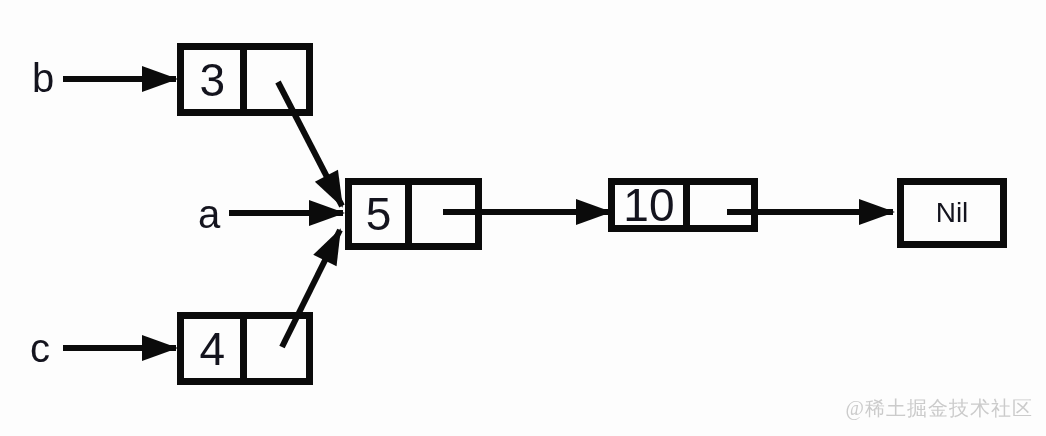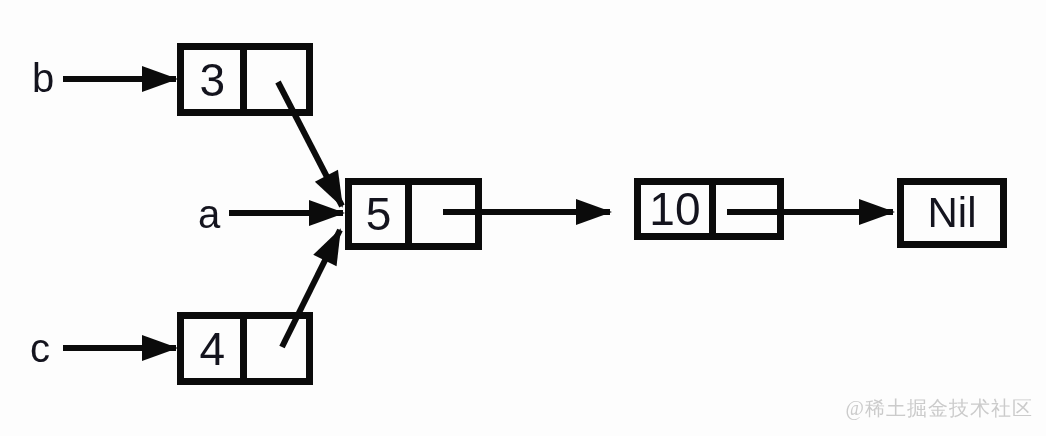--- a/index.html
+++ b/index.html
@@ -44,7 +44,7 @@
   .node3 .val { width: 52%; } .node3 .ptr { width: 48%; }
   .node5  { left: 345px; top: 178px; width: 137px; height: 72px; }
   .node5 .val { width: 49%; } .node5 .ptr { width: 51%; }
-  .node10 { left: 634px; top: 178px; width: 150px; height: 62px; }
+  .node10 { left: 608px; top: 178px; width: 150px; height: 54px; }
   .node10 .val { width: 55%; } .node10 .ptr { width: 45%; }
   .node4  { left: 177px; top: 312px; width: 136px; height: 73px; }
   .node4 .val { width: 52%; } .node4 .ptr { width: 48%; }

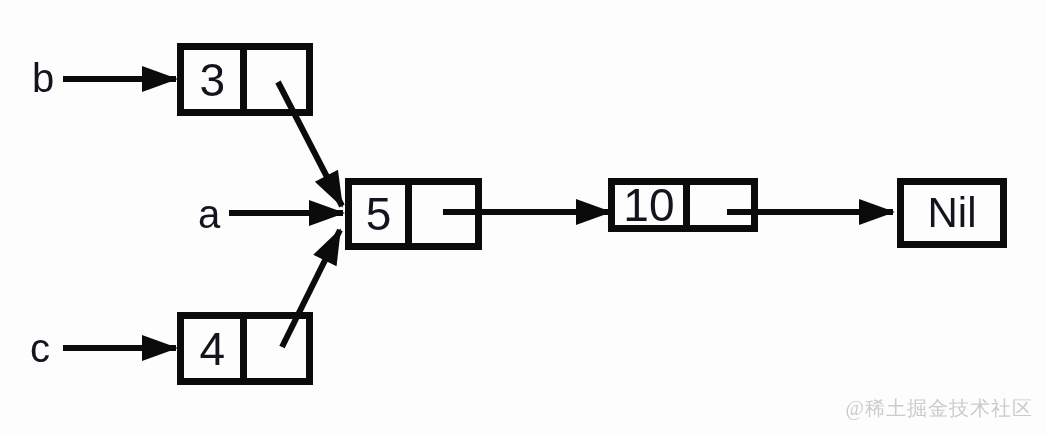--- a/index.html
+++ b/index.html
@@ -50,7 +50,7 @@
   .node4 .val { width: 52%; } .node4 .ptr { width: 48%; }
   .nilbox { left: 897px; top: 178px; width: 110px; height: 70px; }
   .nilbox .single { width: 100%; }
-  .nilbox .node-value { font-size: 42px; text-align: center; }
+  .nilbox .node-value { font-size: 28px; text-align: center; }
   
   .var-label {
     position: absolute;

